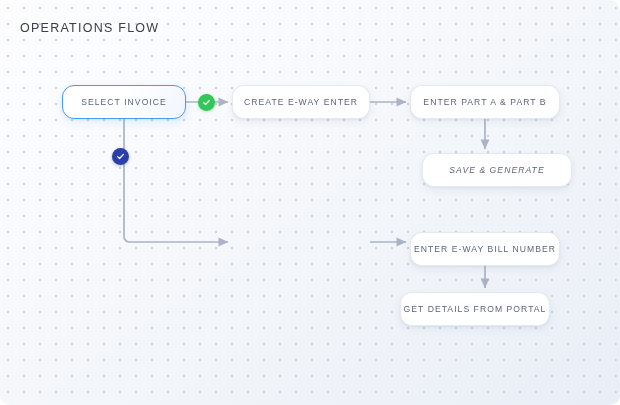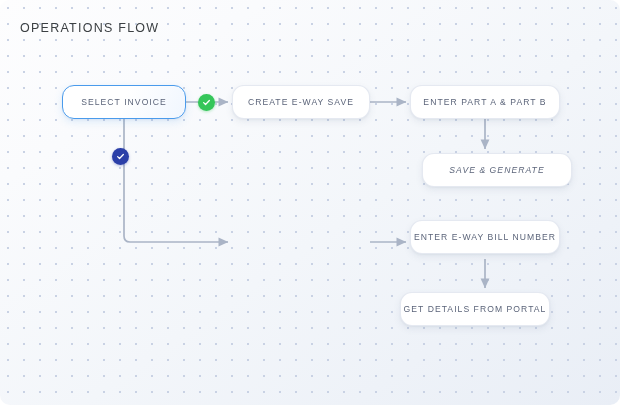--- a/index.html
+++ b/index.html
@@ -116,7 +116,7 @@
   </div>
 
   <div class="node" style="left:232px; top:85px; width:138px; height:34px;">
-    <span>CREATE E-WAY SAVE</span>
+    <span>CREATE E-WAY ENTER</span>
   </div>
 
   <div class="node" style="left:410px; top:85px; width:150px; height:34px;">

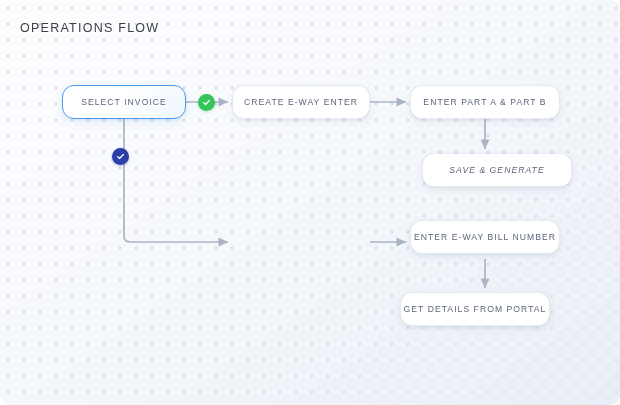--- a/index.html
+++ b/index.html
@@ -128,7 +128,7 @@
   </div>
 
 
-  <div class="node" style="left:410px; top:220px; width:150px; height:34px;text-align:center;">
+  <div class="node" style="left:410px; top:232px; width:150px; height:34px;text-align:center;">
     <span>ENTER E-WAY BILL NUMBER</span>
   </div>
 

